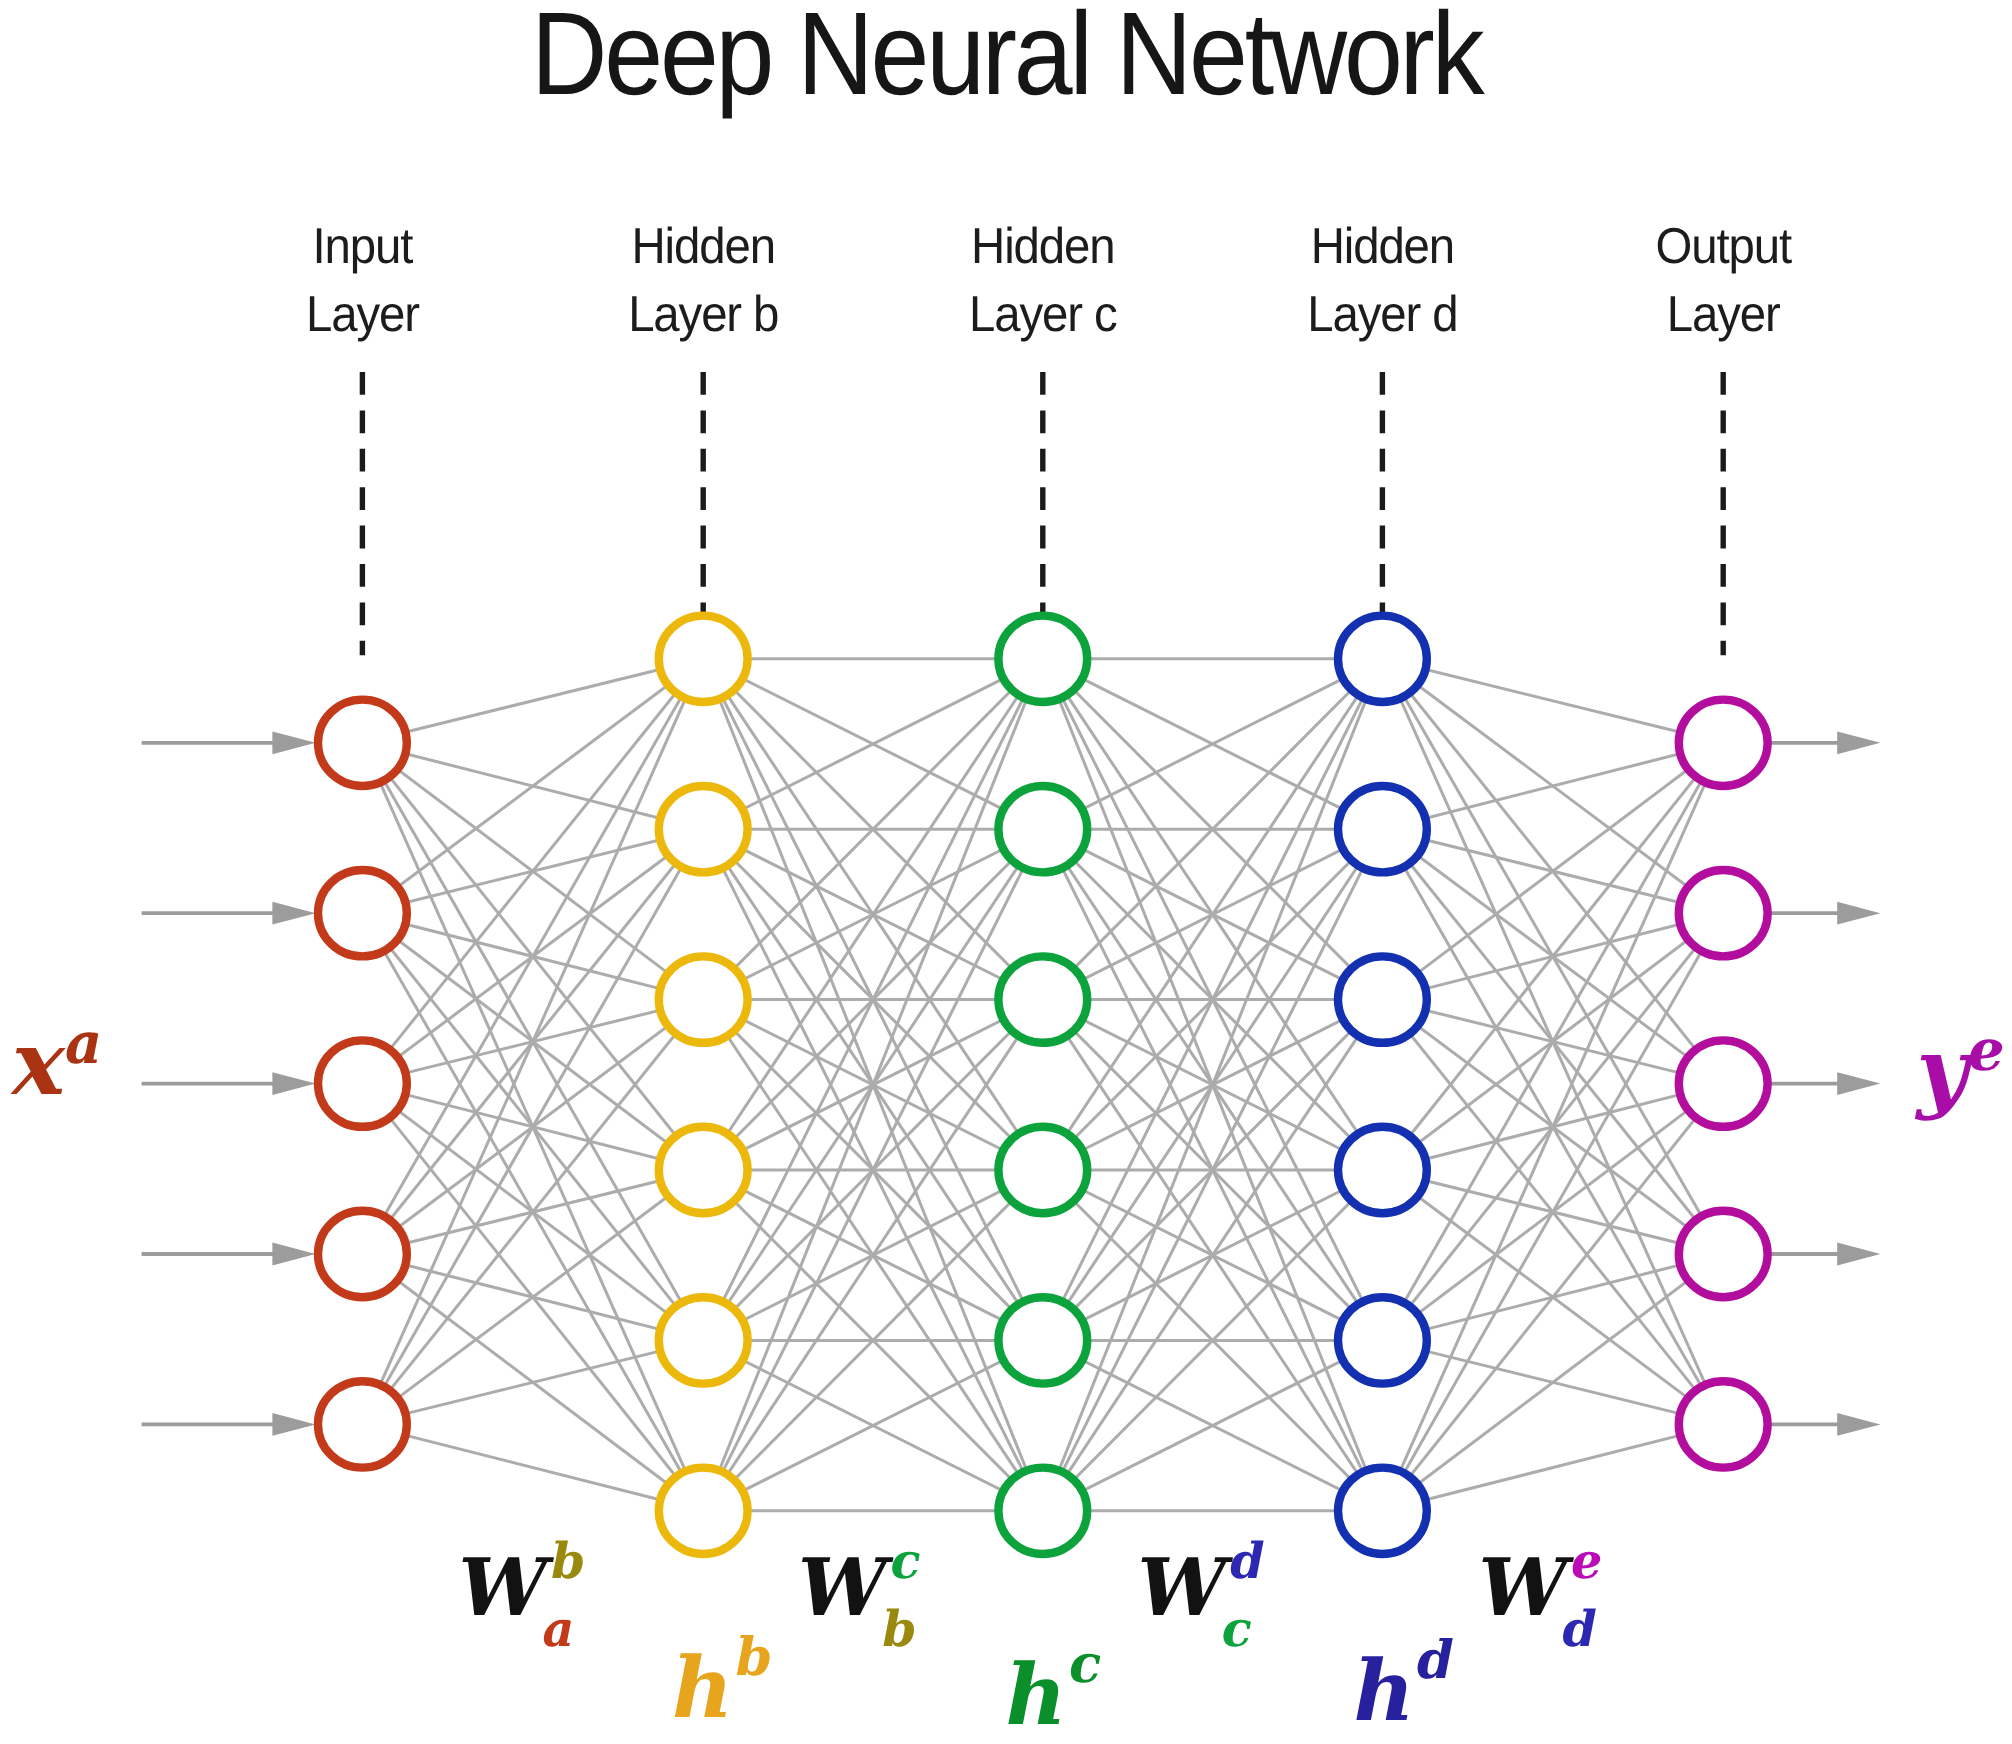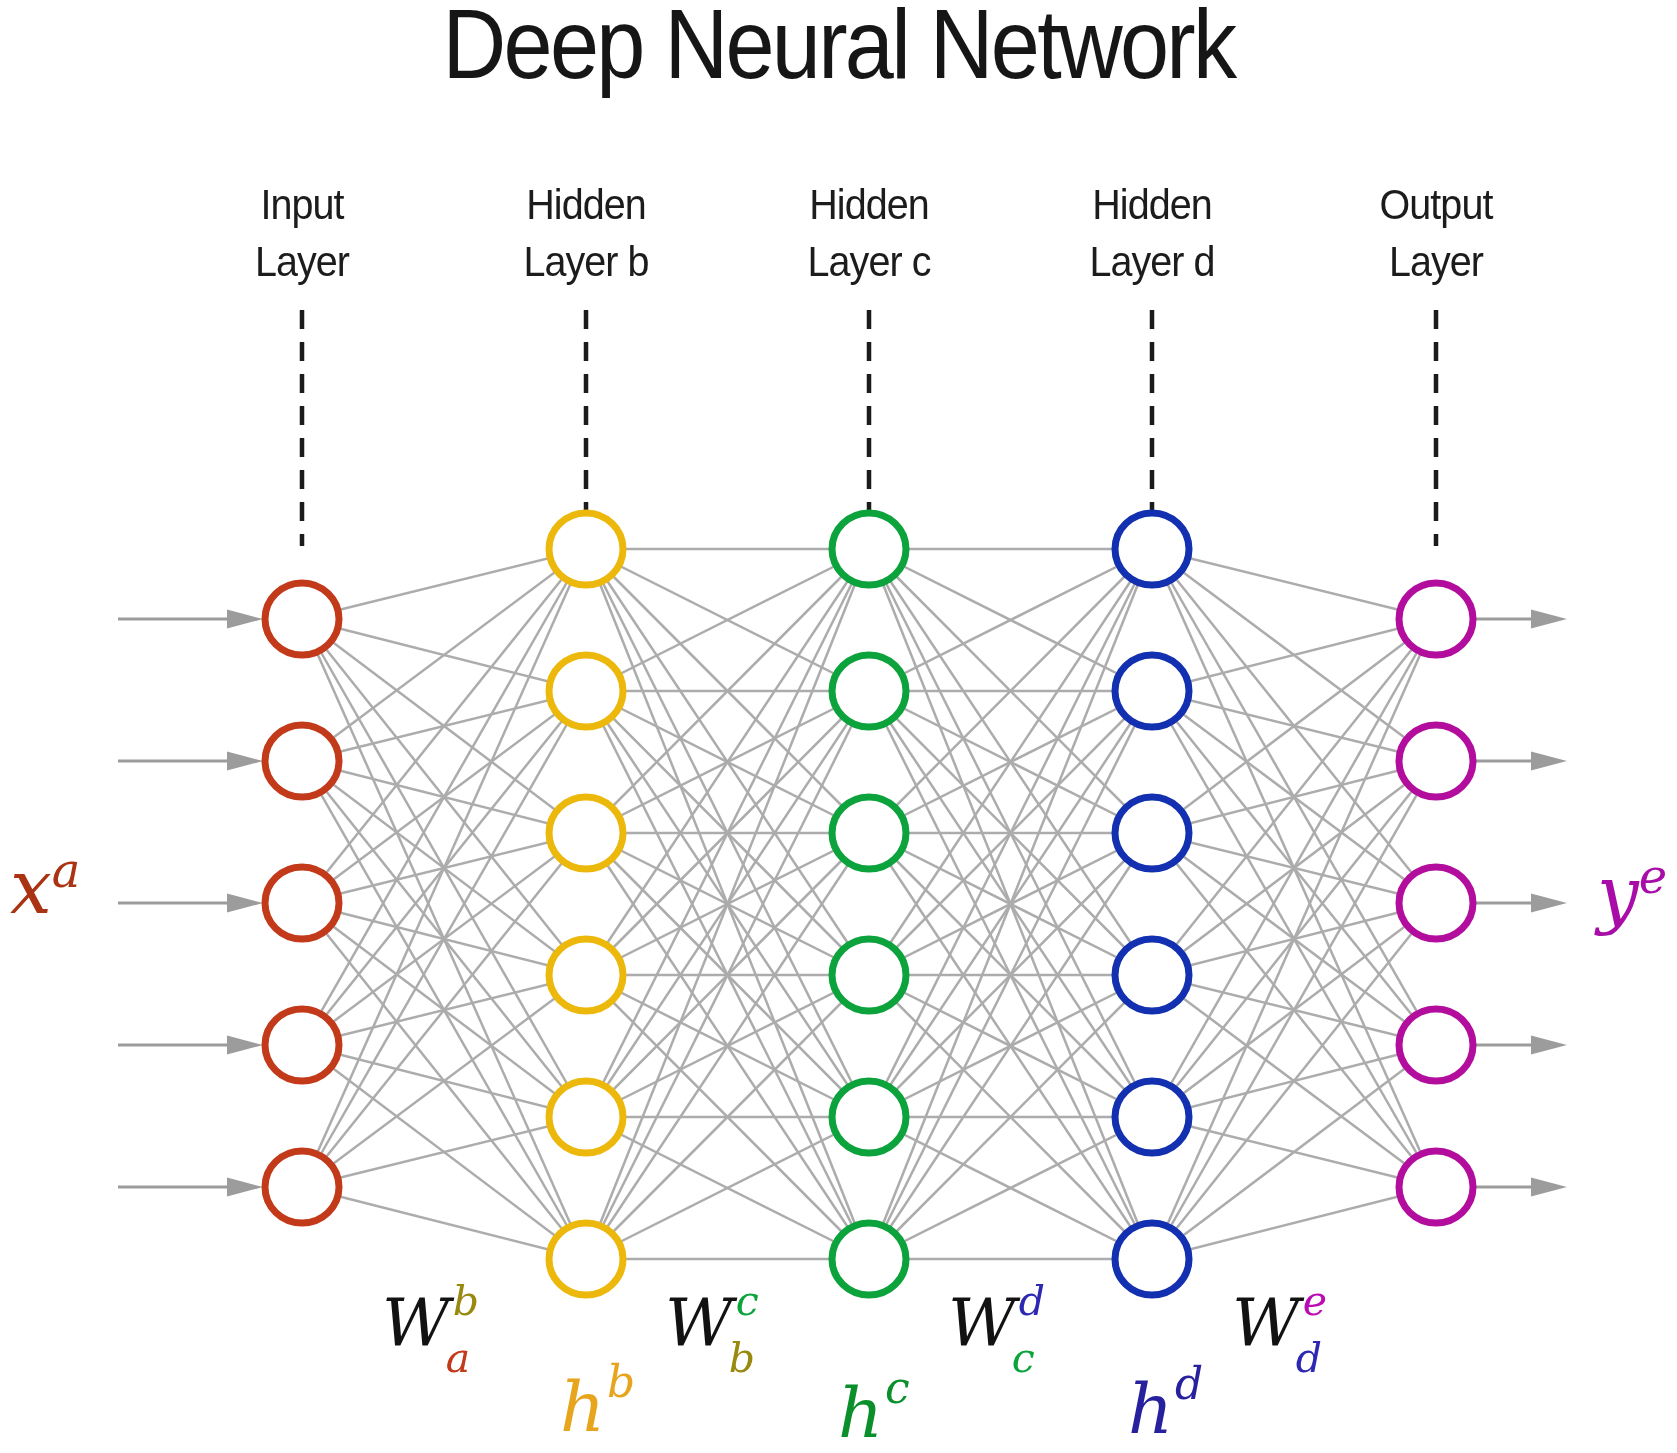--- a/index.html
+++ b/index.html
@@ -12,7 +12,7 @@
   .layer-label{position:absolute;width:260px;text-align:center;top:176px;
                font-size:42px;line-height:57px;letter-spacing:-1px;color:#1c1c1c;
                transform:scaleX(0.94);}
-  .math{font-family:"DejaVu Serif",serif;font-style:italic;position:absolute;}
+  .math{font-family:"DejaVu Serif",serif;font-style:italic;position:absolute;font-weight:bold;}
   .side-label{font-size:74px;line-height:1;}
   .side-label sup{font-size:48px;vertical-align:super;line-height:1;}
   .w-label{display:flex;align-items:flex-start;}

